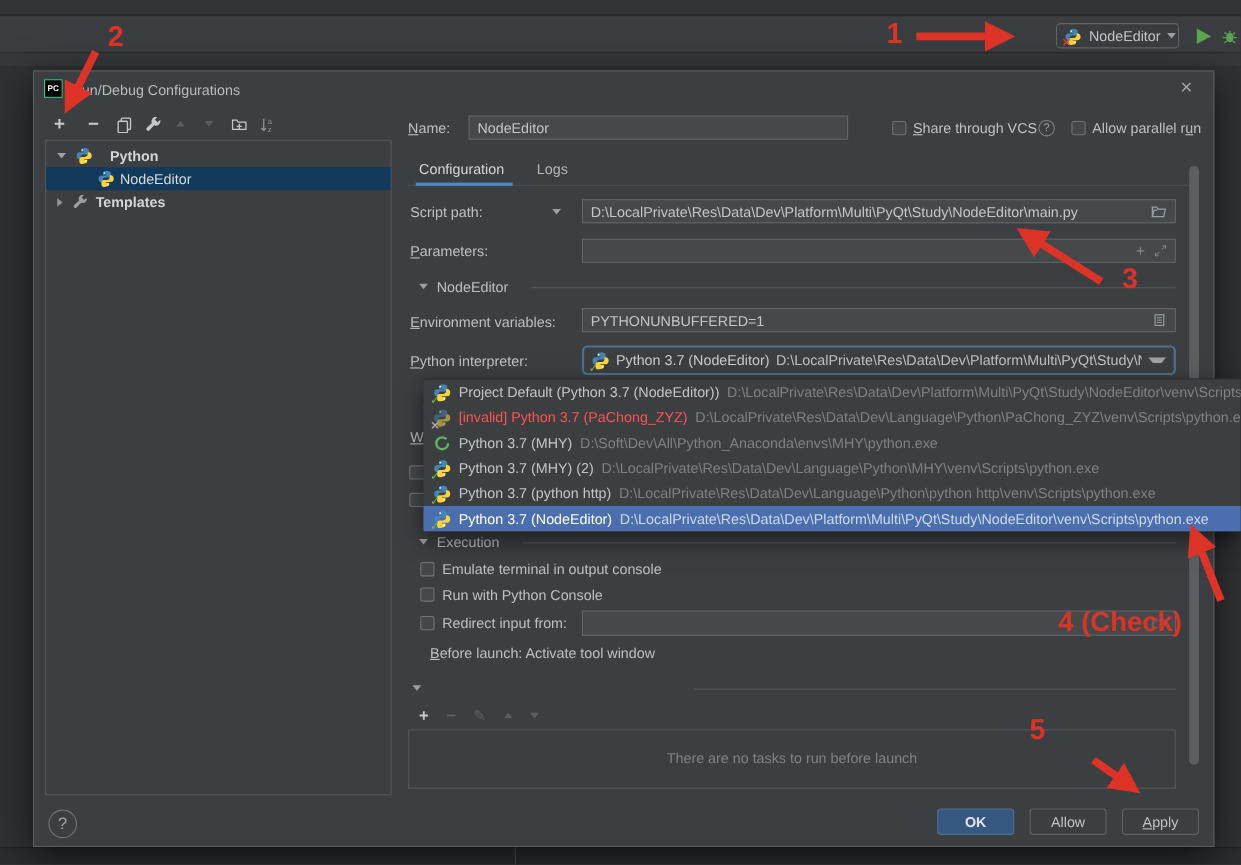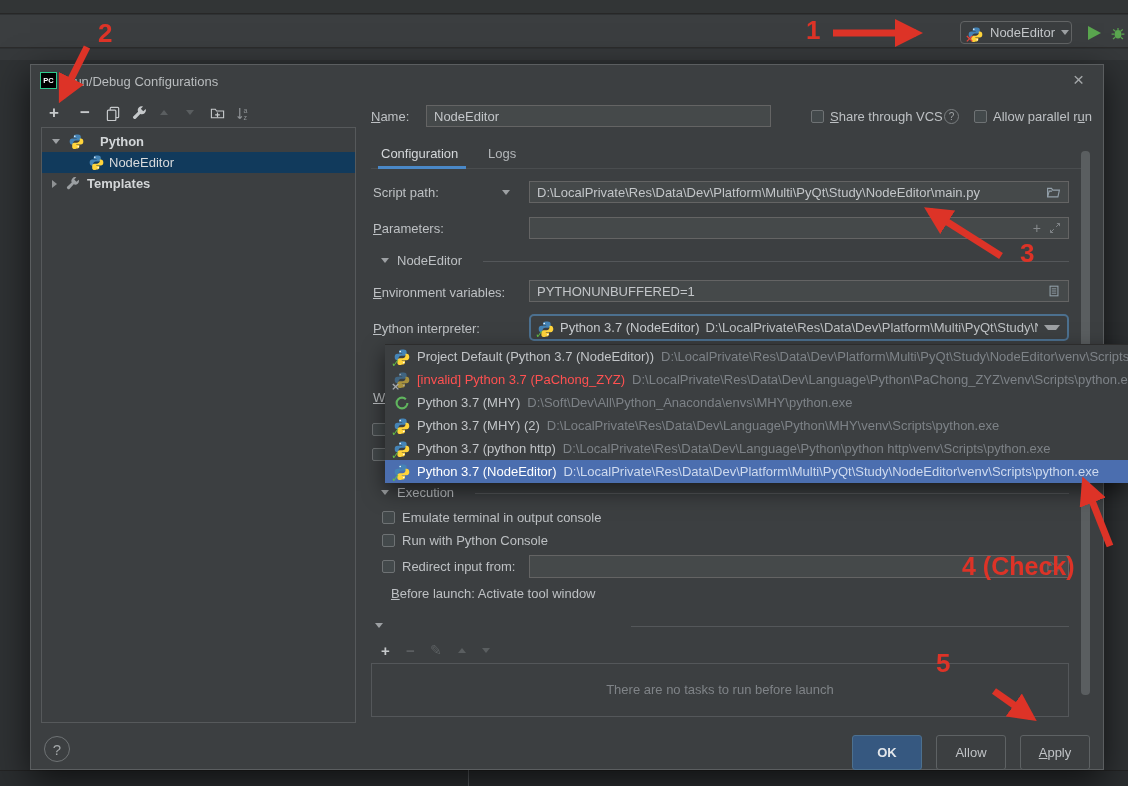--- a/index.html
+++ b/index.html
@@ -27,7 +27,7 @@
   .dd-name{color:#c2c5c8}.dd-path{color:#7d8287}
   .dd-row.sel{background:#4b6eaf}.dd-row.sel .dd-name{color:#ffffff}.dd-row.sel .dd-path{color:#cdd9ee}
   .dd-name.invalid{color:#ff5151}
-  .btn{width:70px;height:35px;border:1px solid #5e6264;border-radius:3px;background:#3c3f41;color:#c0c3c6;
+  .btn{width:70px;height:24px;border:1px solid #5e6264;border-radius:3px;background:#3c3f41;color:#c0c3c6;
        font-size:13px;display:flex;align-items:center;justify-content:center;cursor:default}
   .btn.primary{background:#365880;border-color:#4c708f;color:#e2e6ea;font-weight:bold}
   .ann{position:absolute;color:#dd3327;font-weight:bold;font-size:26px;z-index:50;white-space:nowrap}

